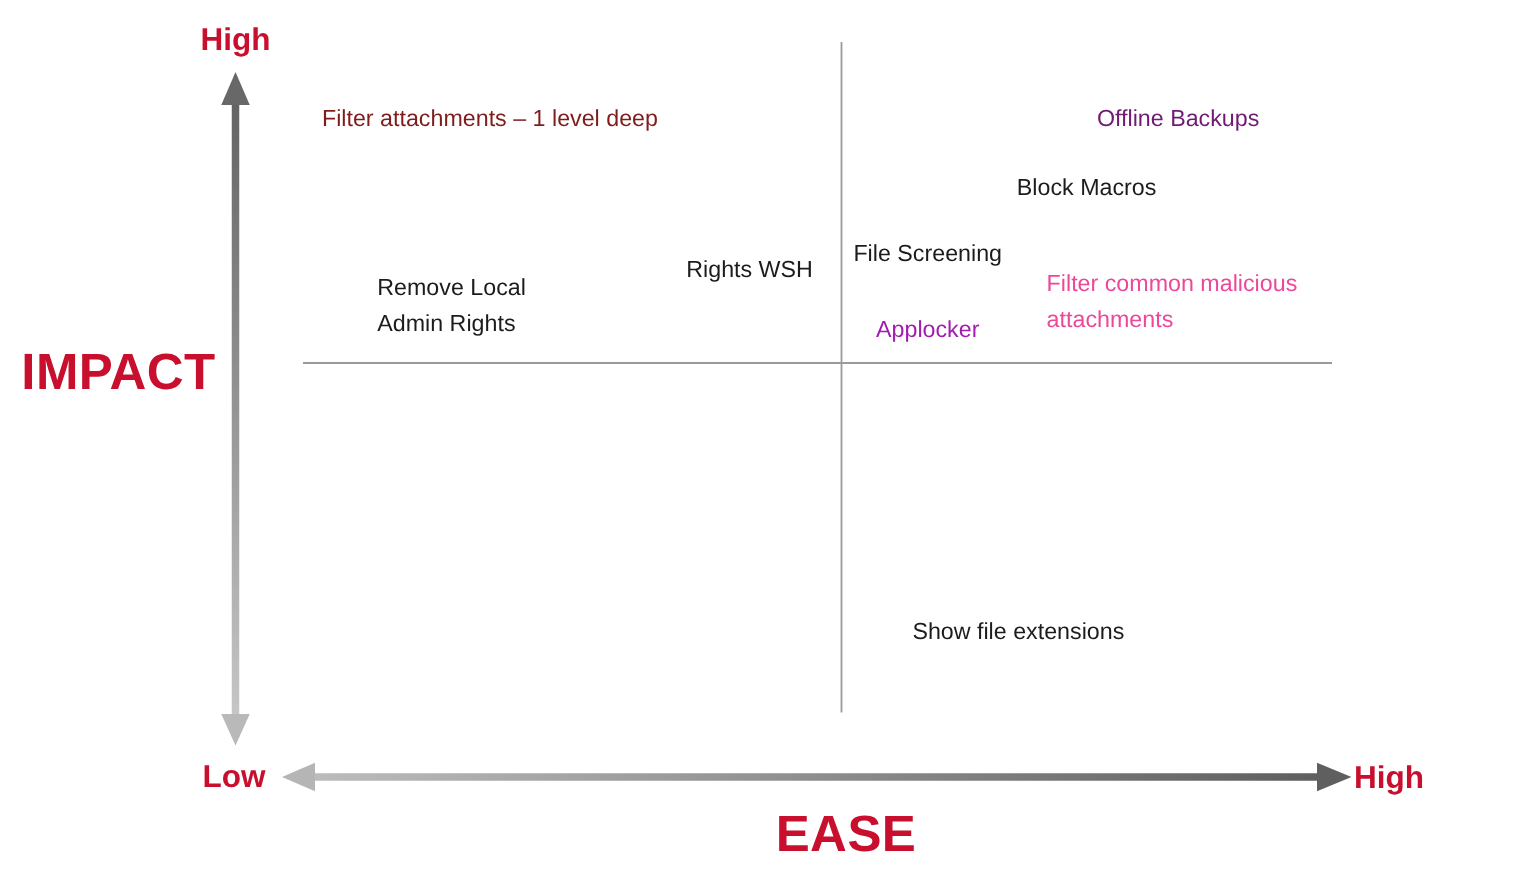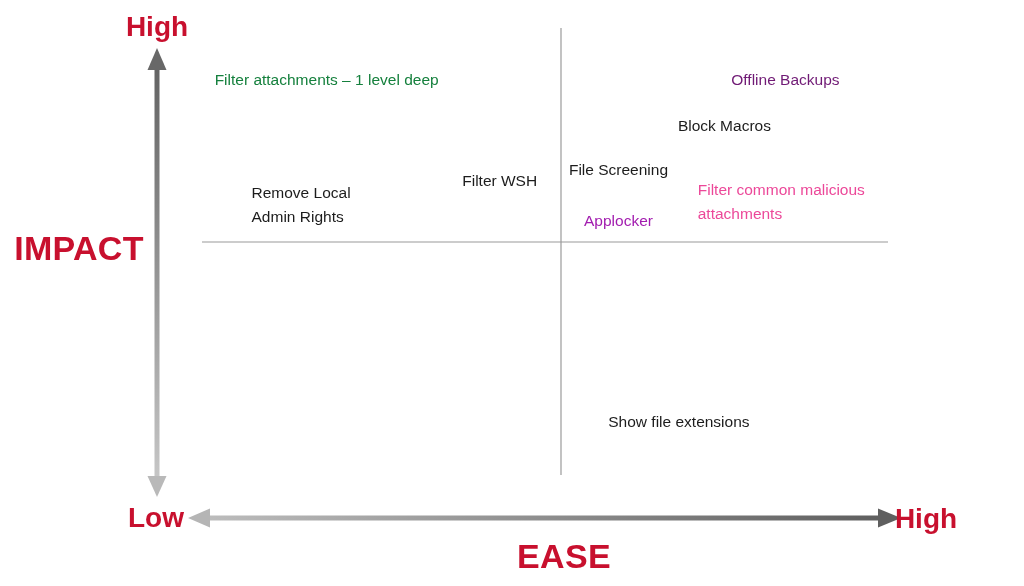--- a/index.html
+++ b/index.html
@@ -20,7 +20,7 @@
     white-space: nowrap;
     line-height: 1;
   }
-  .axis-end { font-size: 28px; }
+  .axis-end { font-size: 21px; }
   .axis-title { font-size: 34px; letter-spacing: 0.3px; }
   .chart-item {
     position: absolute;

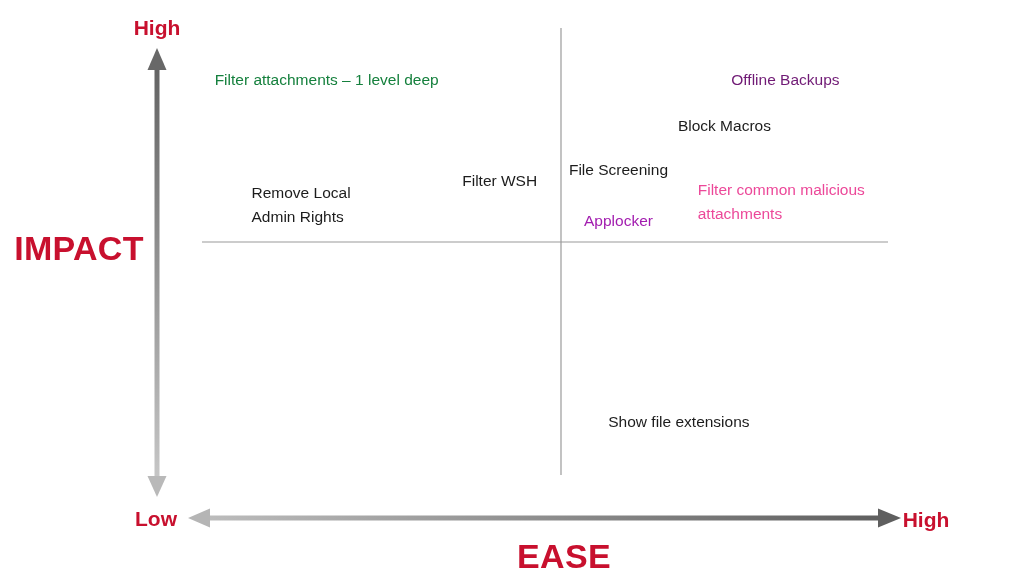--- a/index.html
+++ b/index.html
@@ -71,7 +71,7 @@
   <div class="axis-label axis-title" style="left:564px; top:556px;">EASE</div>
 
   <div id="plot-items">
-      <div class="chart-item" style="left: 31.9%; top: 13.7%; text-align: center; color: #15803d;">Filter attachments – 1 level deep</div>
+      <div class="chart-item" style="left: 31.9%; top: 13.7%; text-align: center; color: #7f1d1d;">Filter attachments – 1 level deep</div>
       <div class="chart-item" style="left: 76.7%; top: 13.7%; text-align: center; color: #701a75;">Offline Backups</div>
       <div class="chart-item" style="left: 68.4%; top: 21.5%; text-align: center; color: rgb(28, 28, 28); margin-left: 24px;">Block Macros</div>
       <div class="chart-item" style="left: 60.4%; top: 29%; text-align: center; color: rgb(28, 28, 28);">File Screening</div>

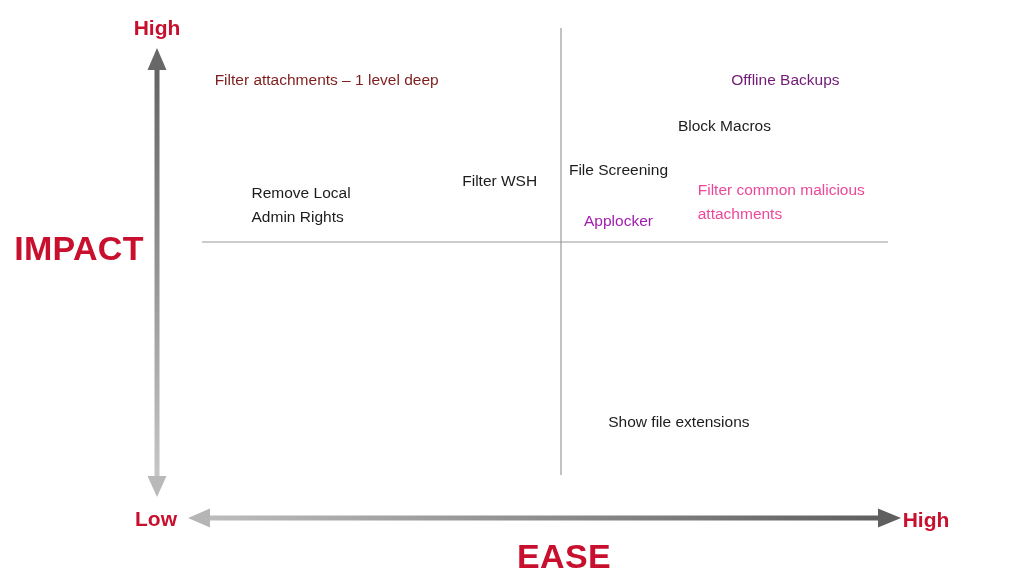--- a/index.html
+++ b/index.html
@@ -75,7 +75,7 @@
       <div class="chart-item" style="left: 76.7%; top: 13.7%; text-align: center; color: #701a75;">Offline Backups</div>
       <div class="chart-item" style="left: 68.4%; top: 21.5%; text-align: center; color: rgb(28, 28, 28); margin-left: 24px;">Block Macros</div>
       <div class="chart-item" style="left: 60.4%; top: 29%; text-align: center; color: rgb(28, 28, 28);">File Screening</div>
-      <div class="chart-item" style="left: 48.8%; top: 30.9%; text-align: center; color: rgb(28, 28, 28);">Filter WSH</div>
+      <div class="chart-item" style="left: 48.8%; top: 30.9%; text-align: center; color: rgb(28, 28, 28);">Rights WSH</div>
       <div class="chart-item" style="left: 29.4%; top: 35%; text-align: left; color: rgb(28, 28, 28);">Remove Local
 Admin Rights</div>
       <div class="chart-item" style="left: 76.3%; top: 34.5%; text-align: left; color: #ec4899;">Filter common malicious

